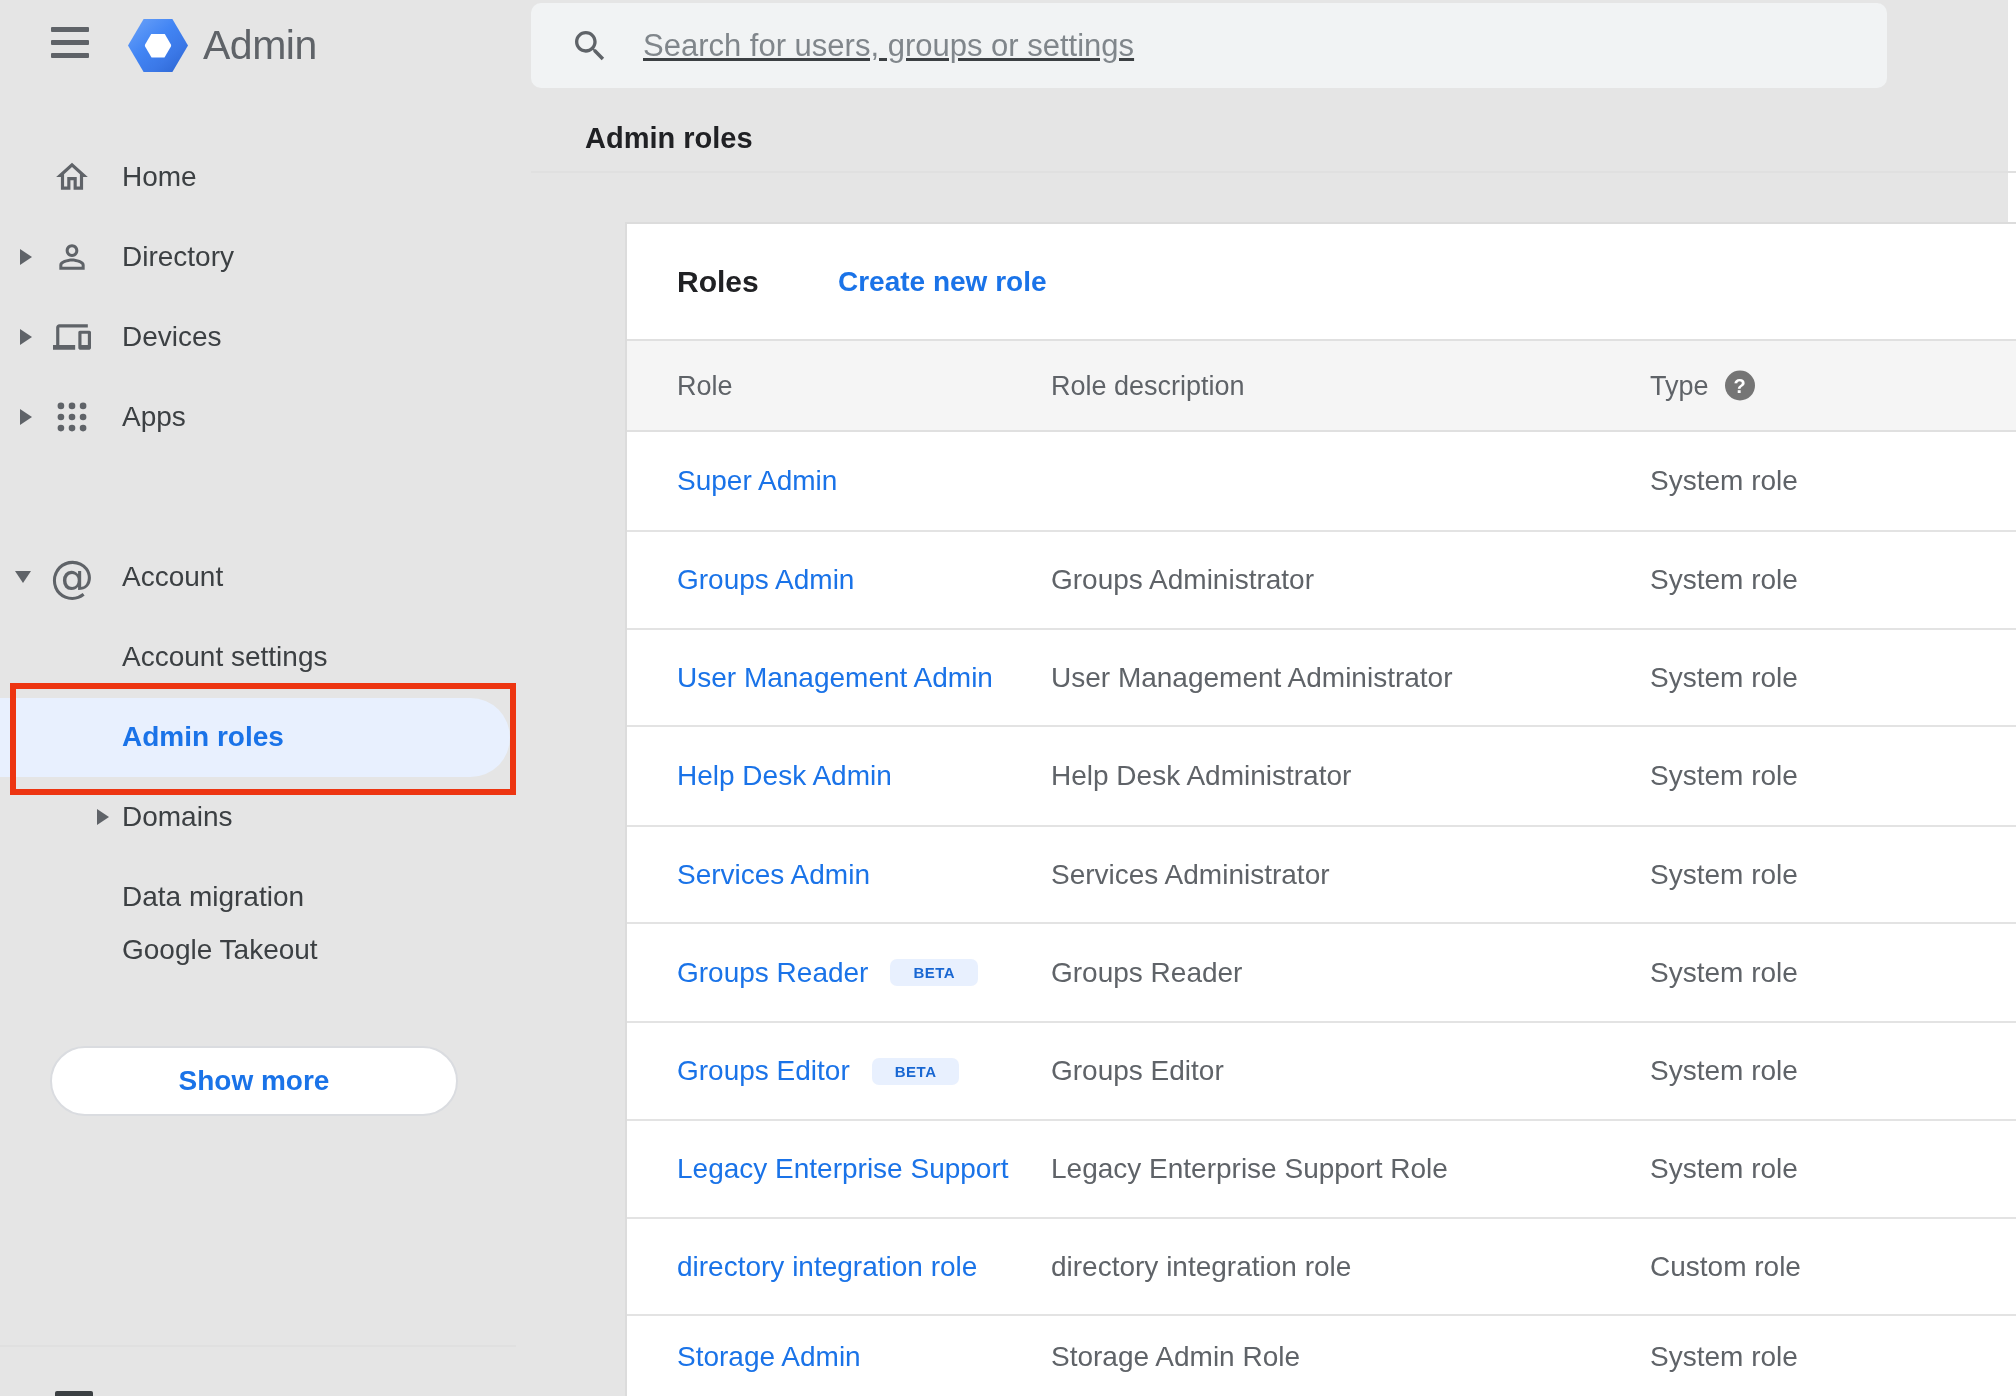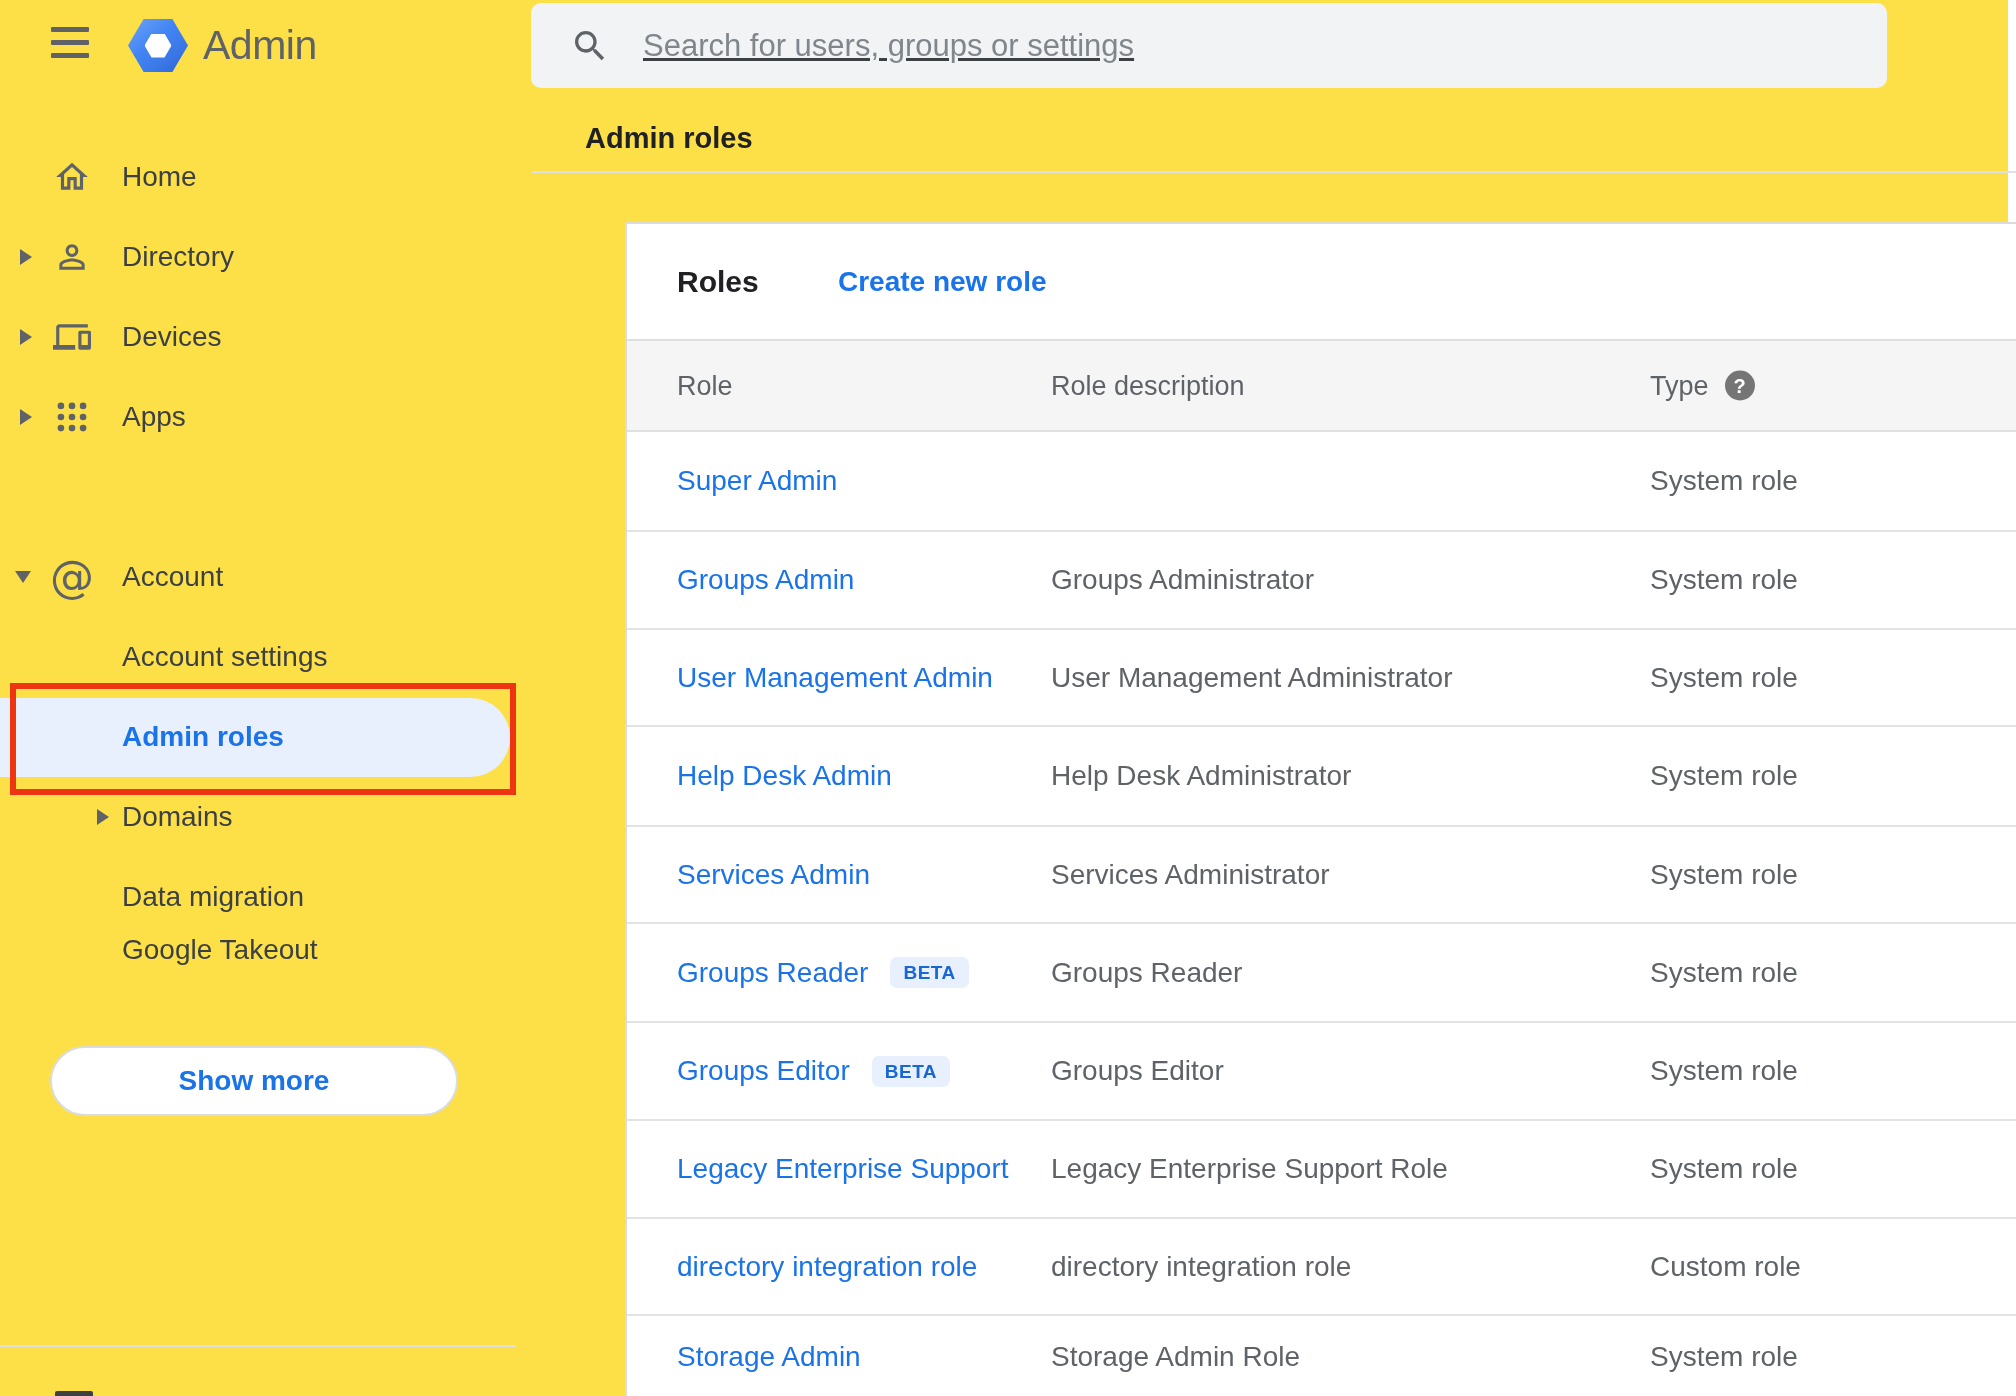--- a/index.html
+++ b/index.html
@@ -21,7 +21,7 @@
   .abs{position:absolute;}
 
   
-  #app{position:relative;width:2008px;height:1396px;background:#fde047;}
+  #app{position:relative;width:2008px;height:1396px;background:#e5e5e5;}
 
   .hamburger{left:51px;top:27px;width:38px;height:31px;cursor:pointer;}
   .hamburger span{position:absolute;left:0;width:38px;height:5px;background:#5f6368;border-radius:1px;}

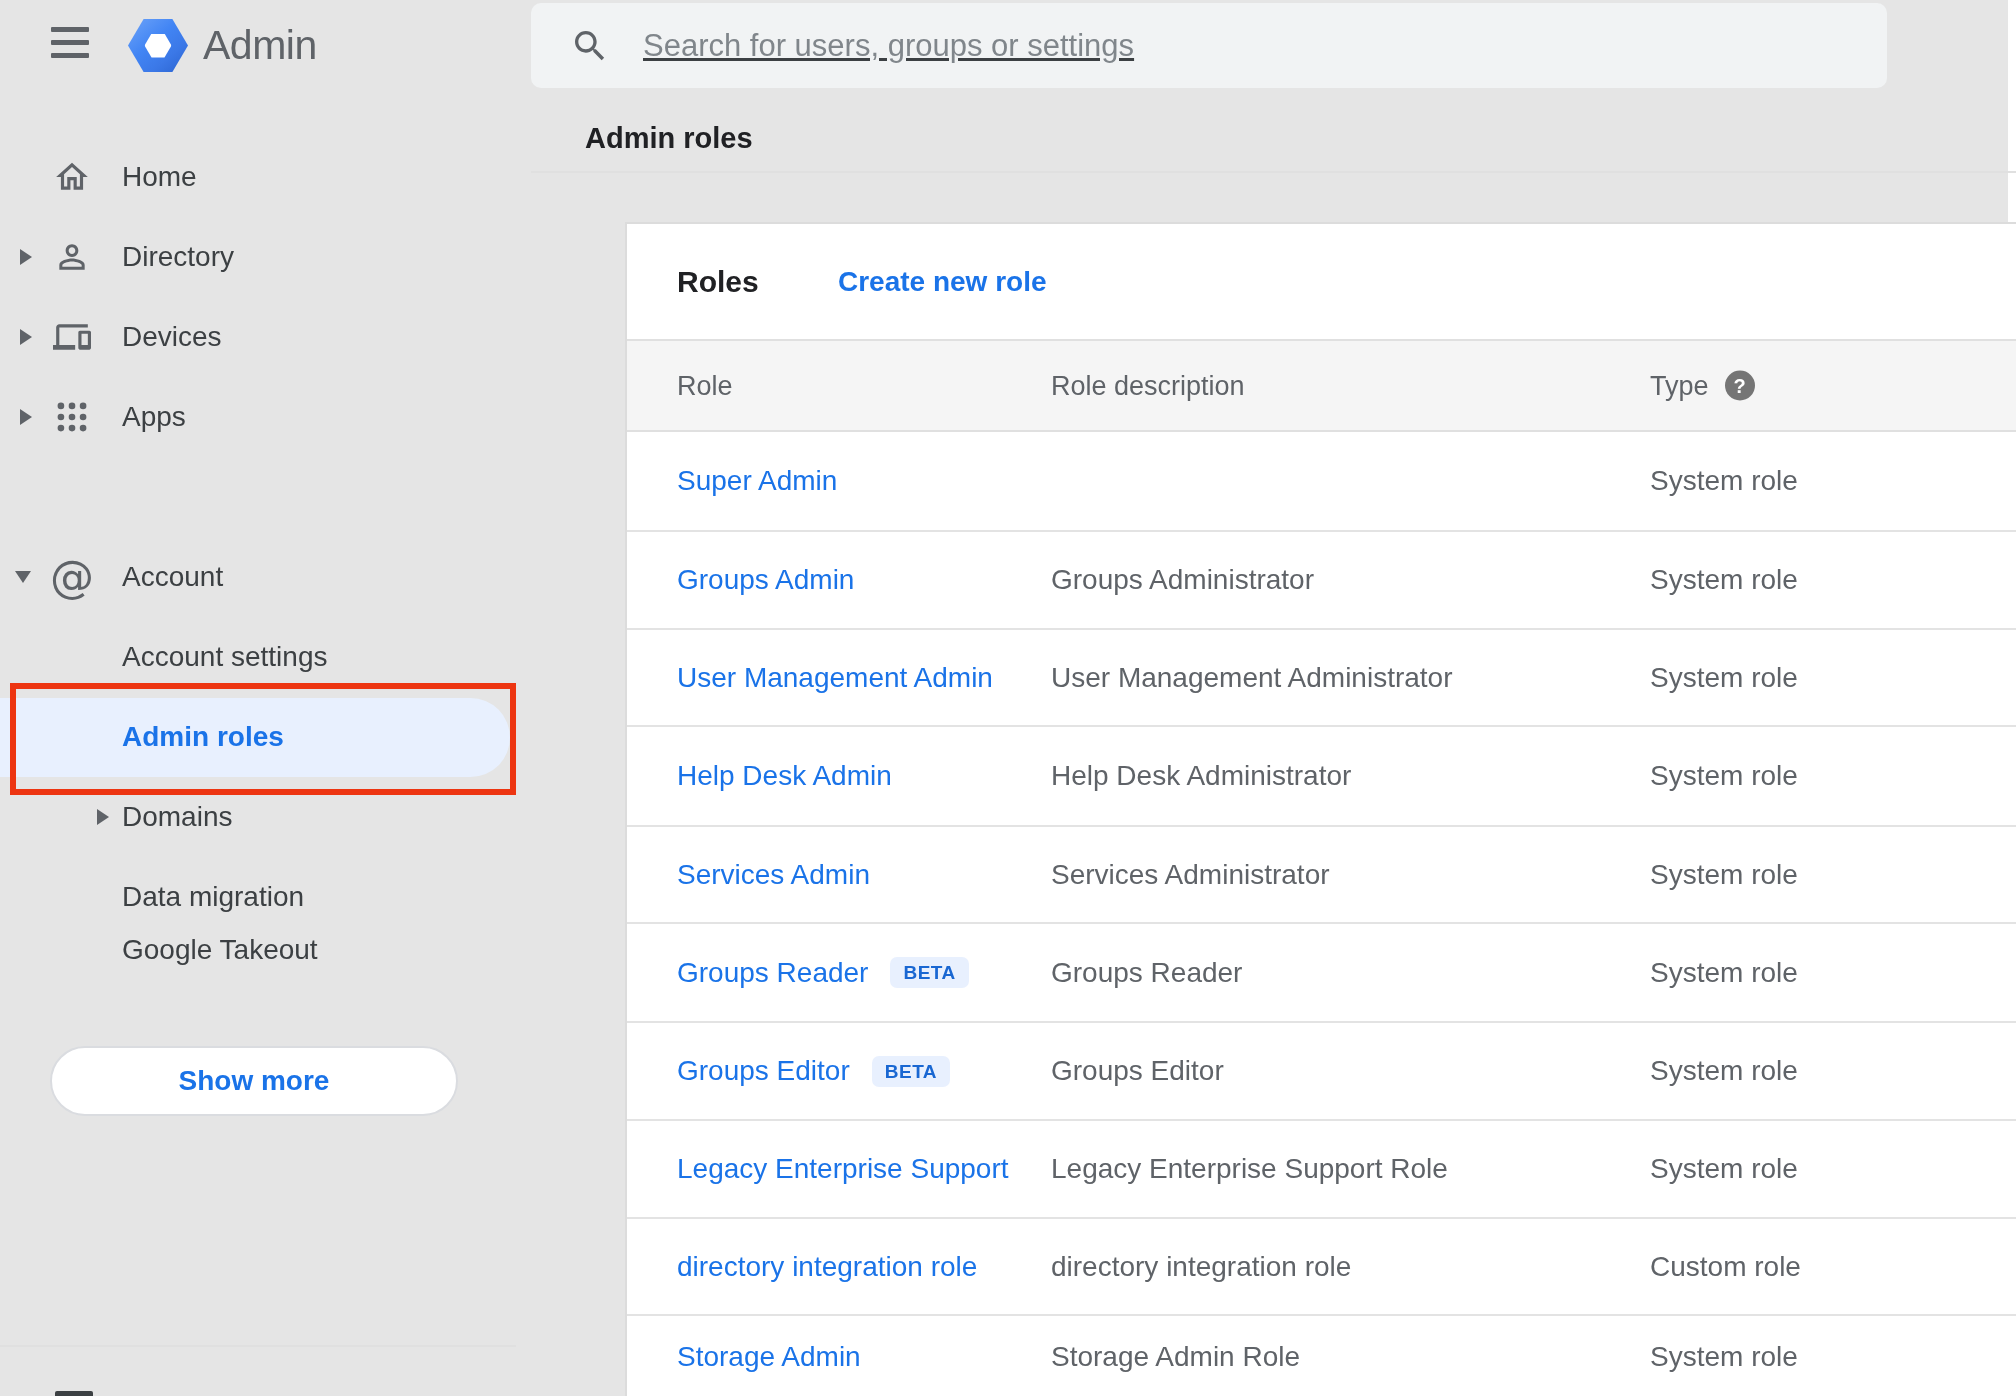--- a/index.html
+++ b/index.html
@@ -98,8 +98,8 @@
   .cell.role{display:flex;align-items:center;gap:22px;}
   .role-link{color:var(--accent_blue);text-decoration:none;cursor:pointer;}
   .cell.desc,.cell.type{color:var(--text_gray);}
-  .beta-badge{background:var(--beta_bg);color:var(--beta_text);font-size:19px;font-weight:bold;
-    letter-spacing:0.5px;padding:6px 13px;border-radius:7px;line-height:1;}
+  .beta-badge{background:var(--beta_bg);color:var(--beta_text);font-size:15px;font-weight:bold;
+    letter-spacing:0.5px;padding:6px 23px;border-radius:7px;line-height:1;}
 </style>
 </head>
 <body>

